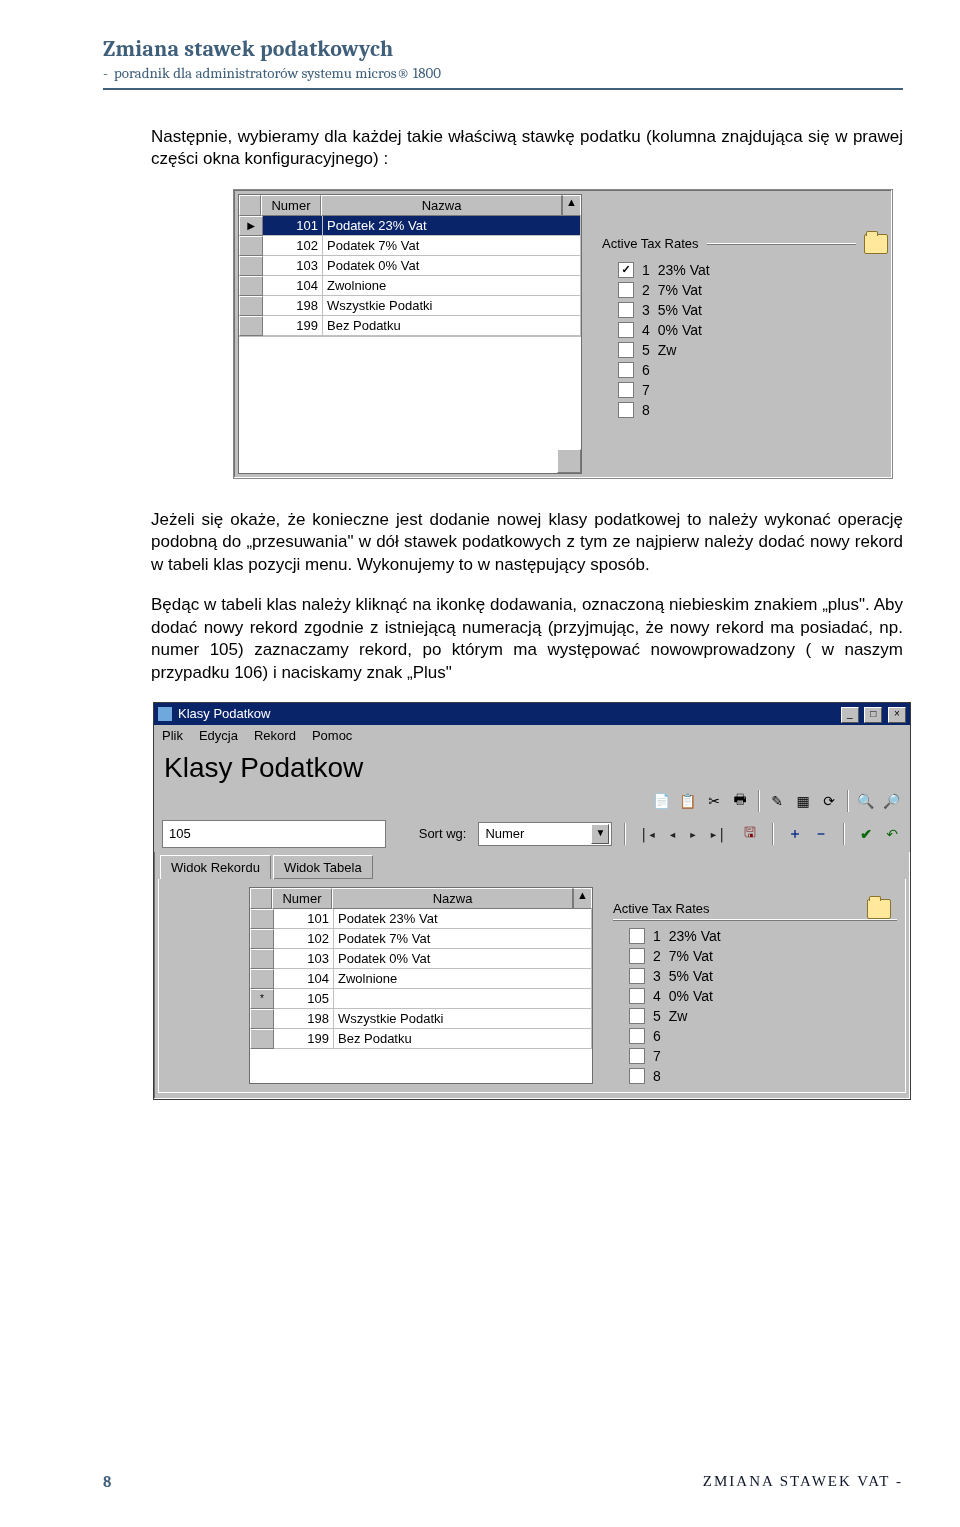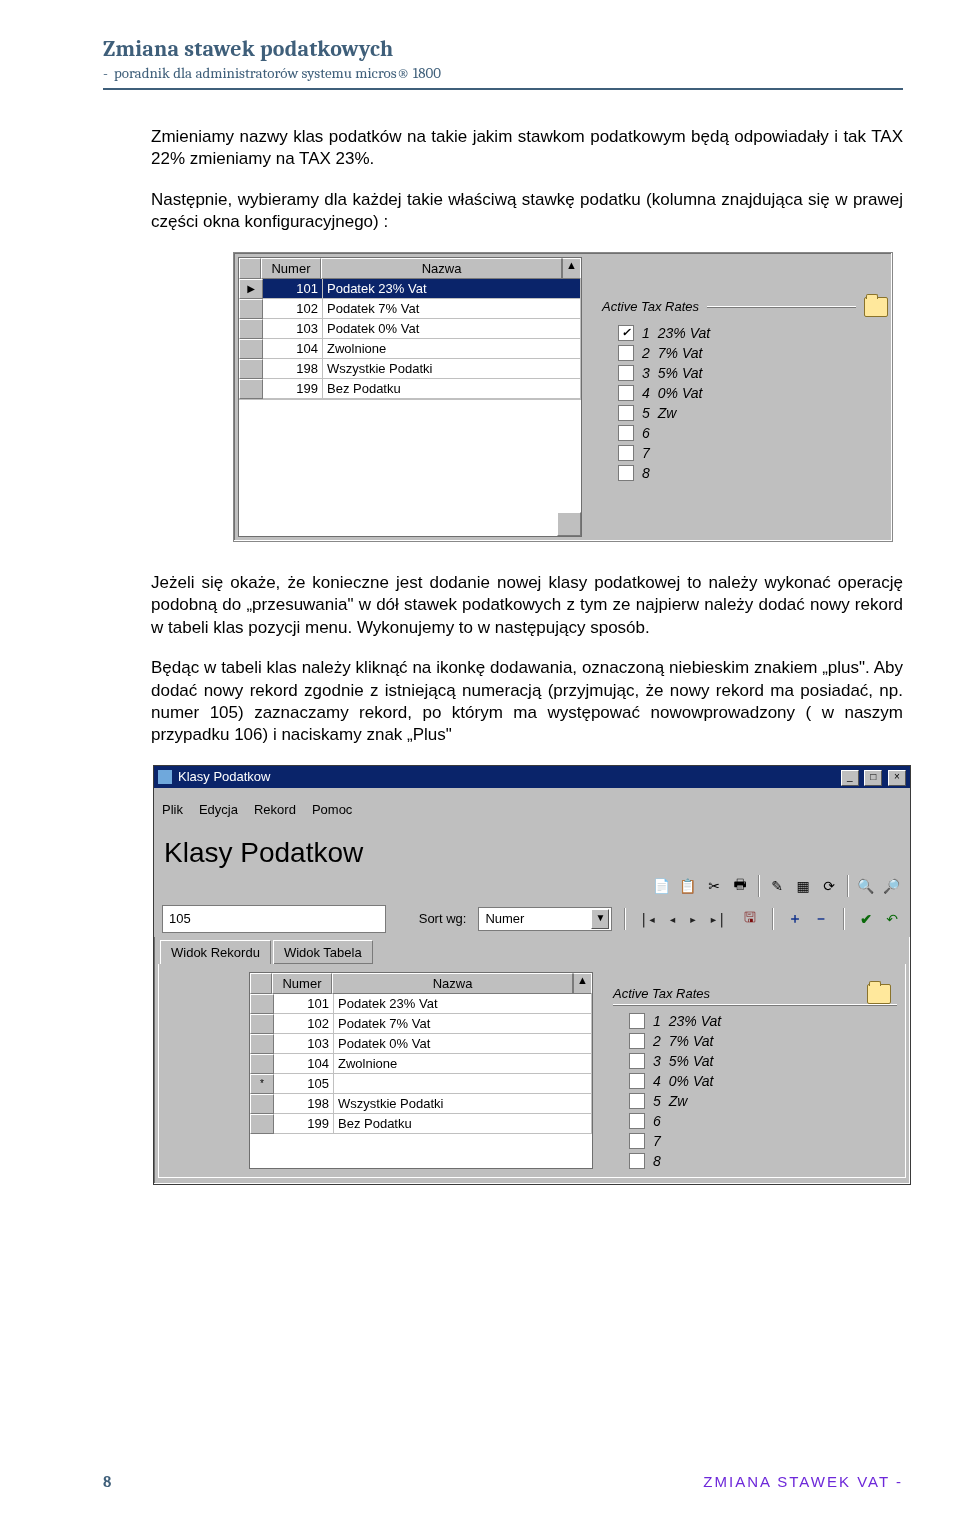--- a/index.html
+++ b/index.html
@@ -195,7 +195,6 @@
   </div>
   <hr class="rule">
 
-  <div class="body-text">Zmieniamy nazwy klas podatków na takie jakim stawkom podatkowym będą odpowiadały i tak TAX 22% zmieniamy na TAX 23%.</div>
   <div class="body-text">Następnie, wybieramy dla każdej takie właściwą stawkę podatku (kolumna znajdująca się w prawej części okna konfiguracyjnego) :</div>
 
   <div class="sshot sshot1">

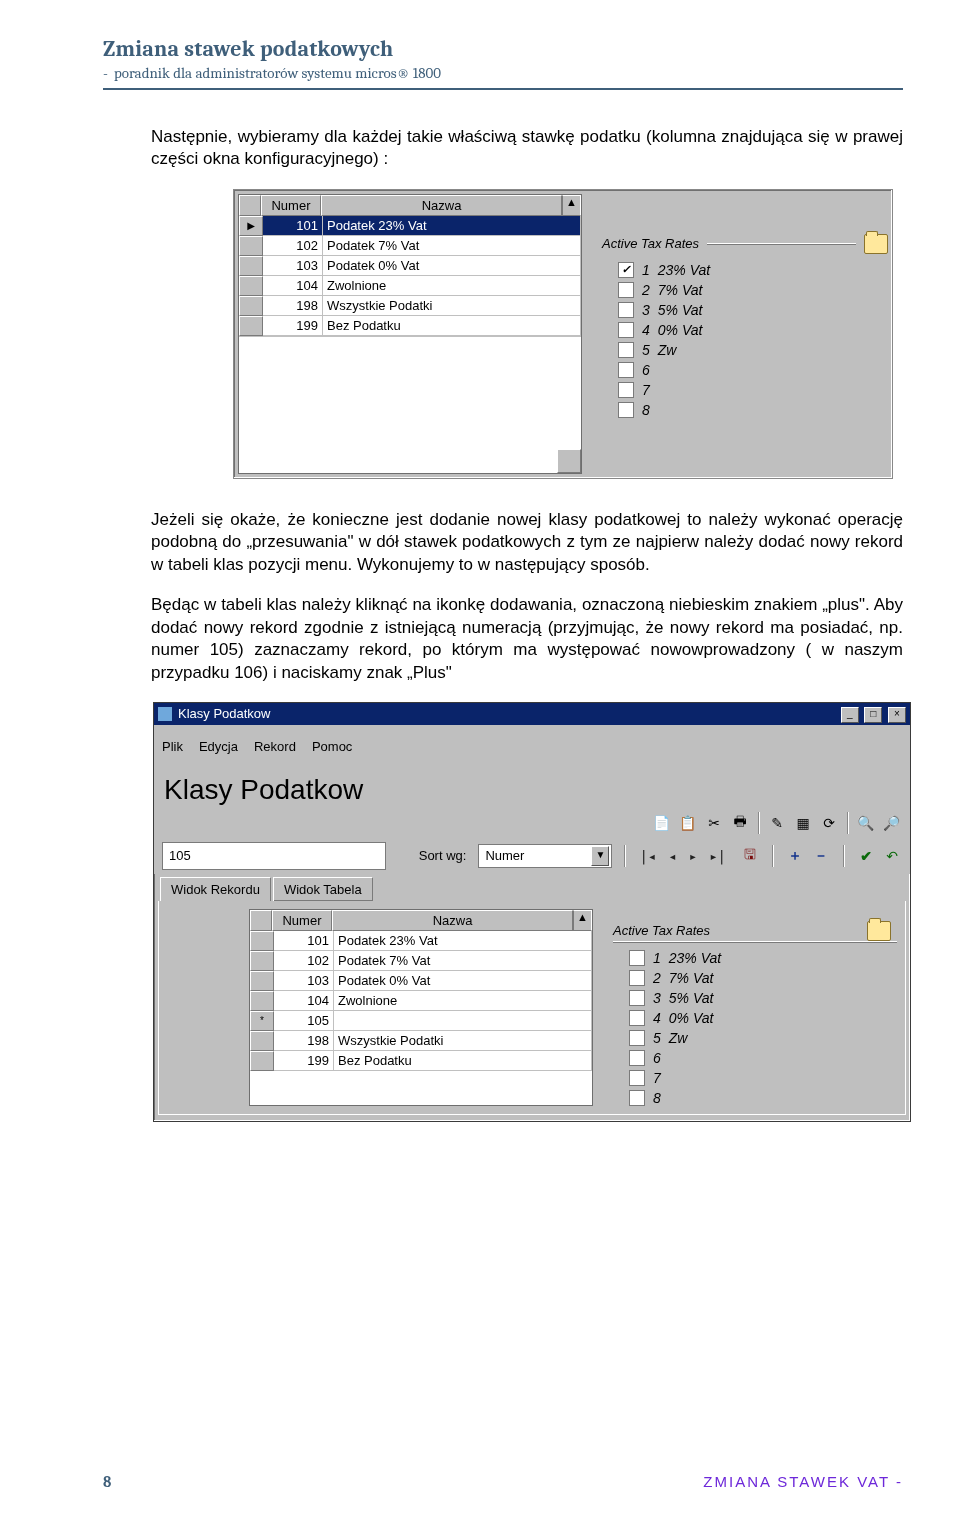--- a/index.html
+++ b/index.html
@@ -92,7 +92,7 @@
   .scroll-end{display:flex;justify-content:flex-end;}
   .scroll-knob{width:22px;height:22px;background:#bfbfbf;border:1px solid #fff;border-right-color:#7a7a7a;border-bottom-color:#7a7a7a;margin-top:-8px;}
   
-  .rpanel{flex:1;padding-top:40px;font-style:italic;}
+  .rpanel{flex:1;padding-top:40px;}
   .atr-head{display:flex;align-items:center;gap:8px;margin-bottom:4px;}
   .atr-line{height:1px;background:#fff;box-shadow:0 1px 0 #7a7a7a;flex:1;}
   .folder-icon{width:22px;height:18px;background:#ffe89c;border:1px solid #8a732b;border-radius:2px;position:relative;}

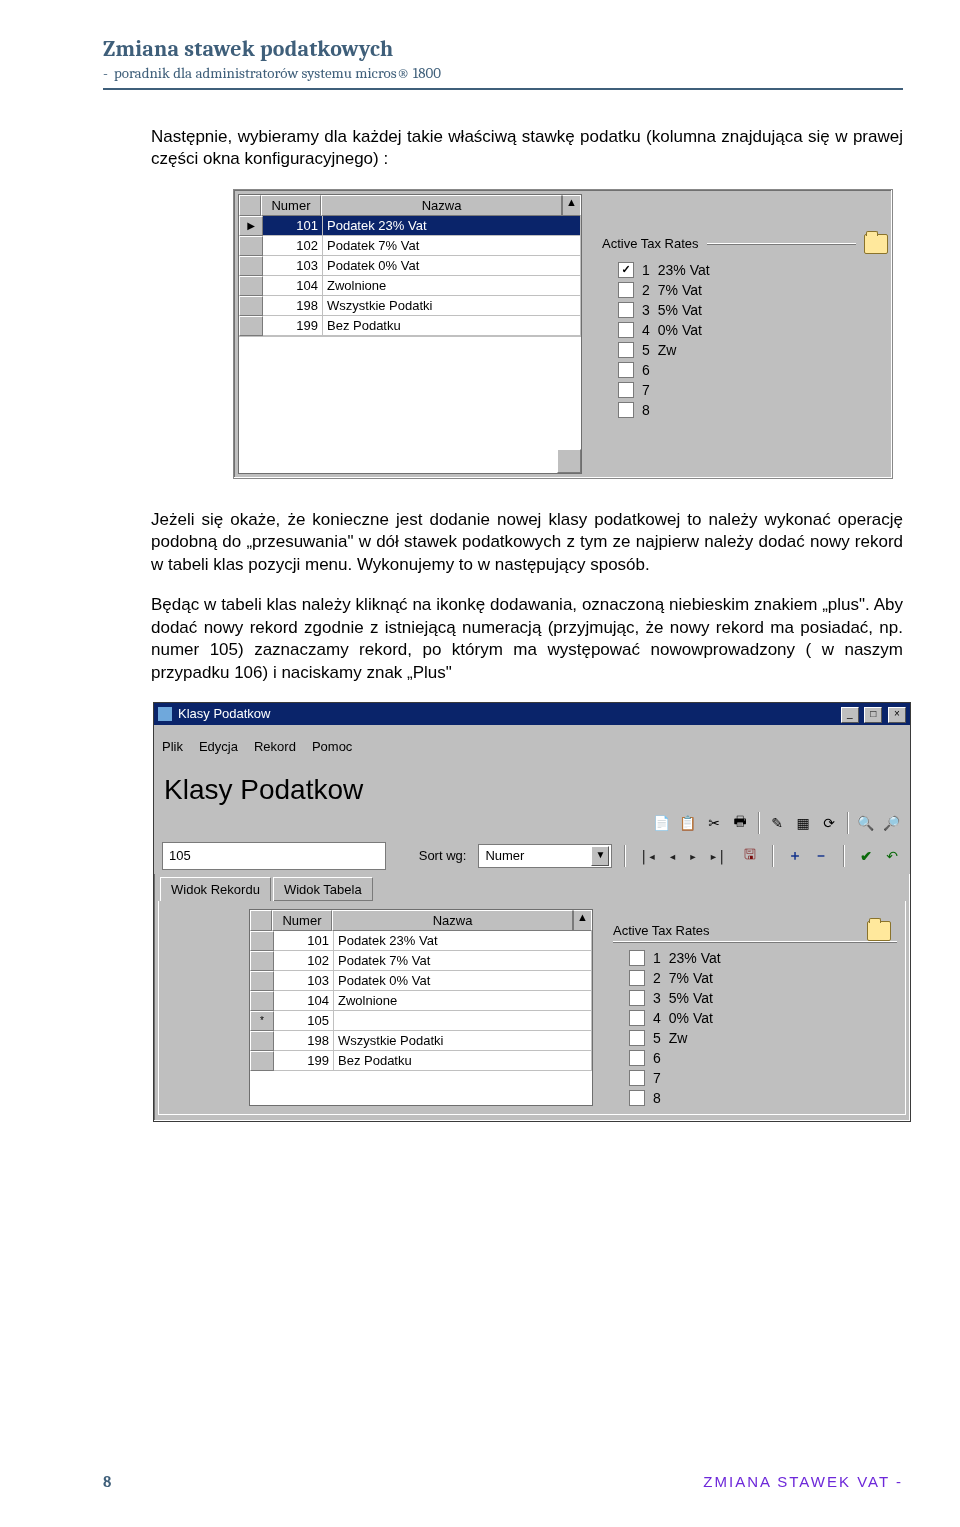--- a/index.html
+++ b/index.html
@@ -120,7 +120,7 @@
   }
   .titlebar .ticon{width:14px;height:14px;background:#6fa8dc;margin-right:6px;display:inline-block;}
   .titlebar .tbtns span{width:16px;height:14px;background:#bfbfbf;display:inline-block;margin-left:2px;border:1px solid #fff;border-right-color:#555;border-bottom-color:#555;font-size:10px;text-align:center;color:#000;line-height:12px;}
-  .menubar{display:flex;gap:16px;font-size:13px;padding:14px 8px;background:#bfbfbf;}
+  .menubar{display:flex;gap:16px;font-size:13px;padding:3px 8px;background:#bfbfbf;}
   .bigtitle{
     font-family:Arial,sans-serif;
     font-size:28px;

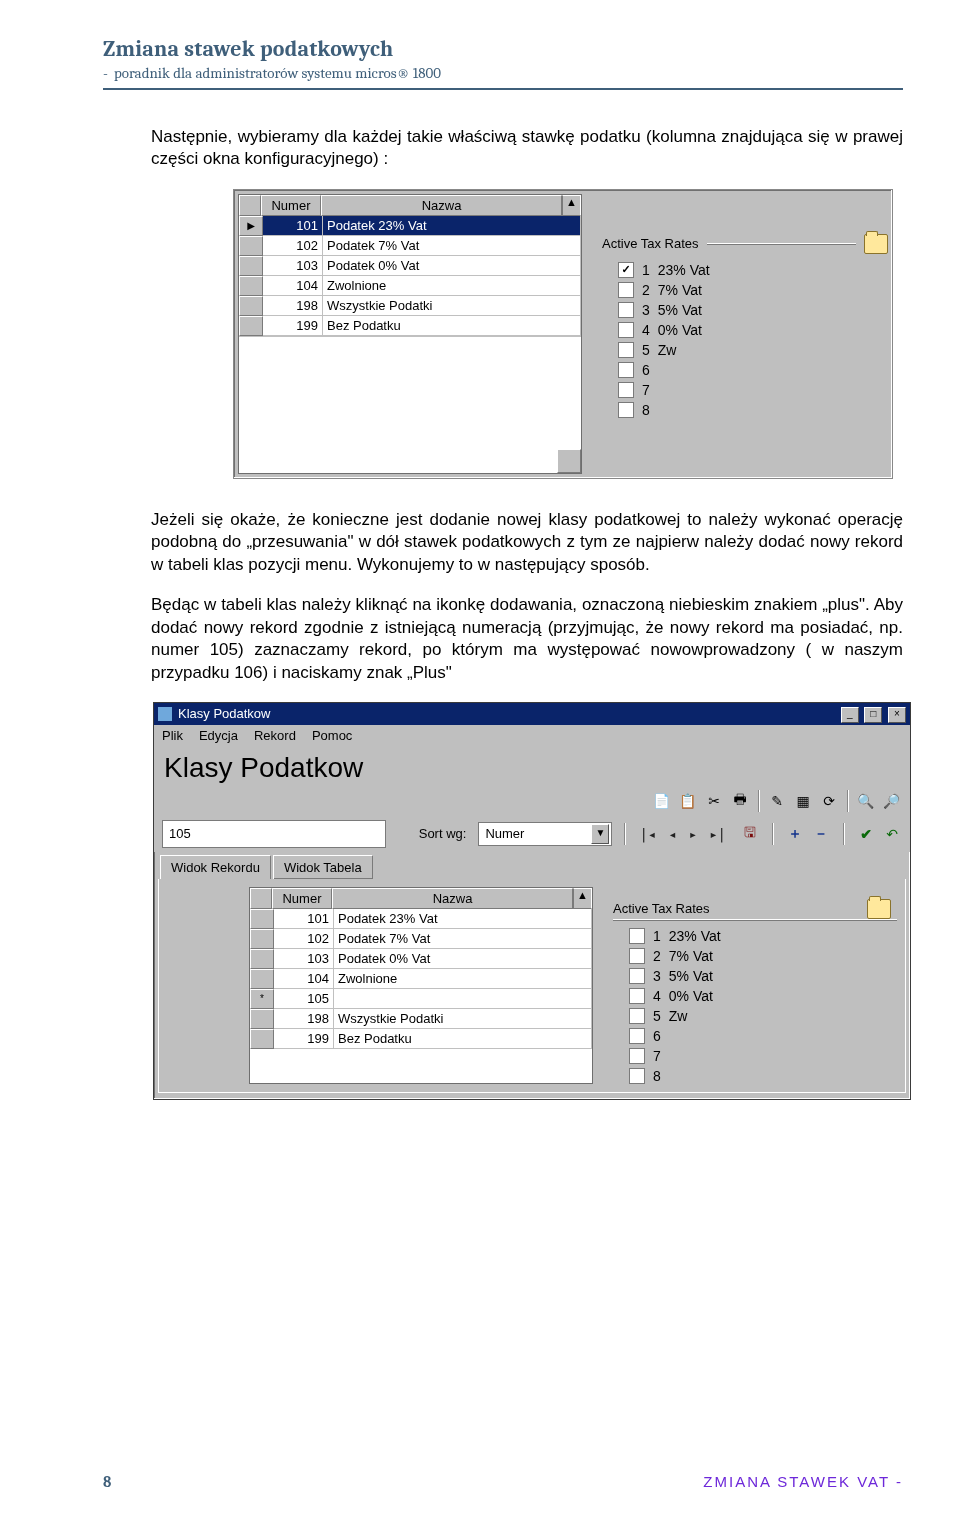--- a/index.html
+++ b/index.html
@@ -181,7 +181,7 @@
     font-size:15px;
   }
   .footer .fnum{color:#3f5f7a;font-family:Cambria,Georgia,serif;font-weight:bold;}
-  .footer .ftxt{color:#6d28d9;font-family:Liberation Sans, sans-serif;letter-spacing:2px;text-align:center;}
+  .footer .ftxt{color:#0f172a;font-family:Liberation Serif, serif;letter-spacing:2px;text-align:center;}
 </style>
 </head>
 <body>

